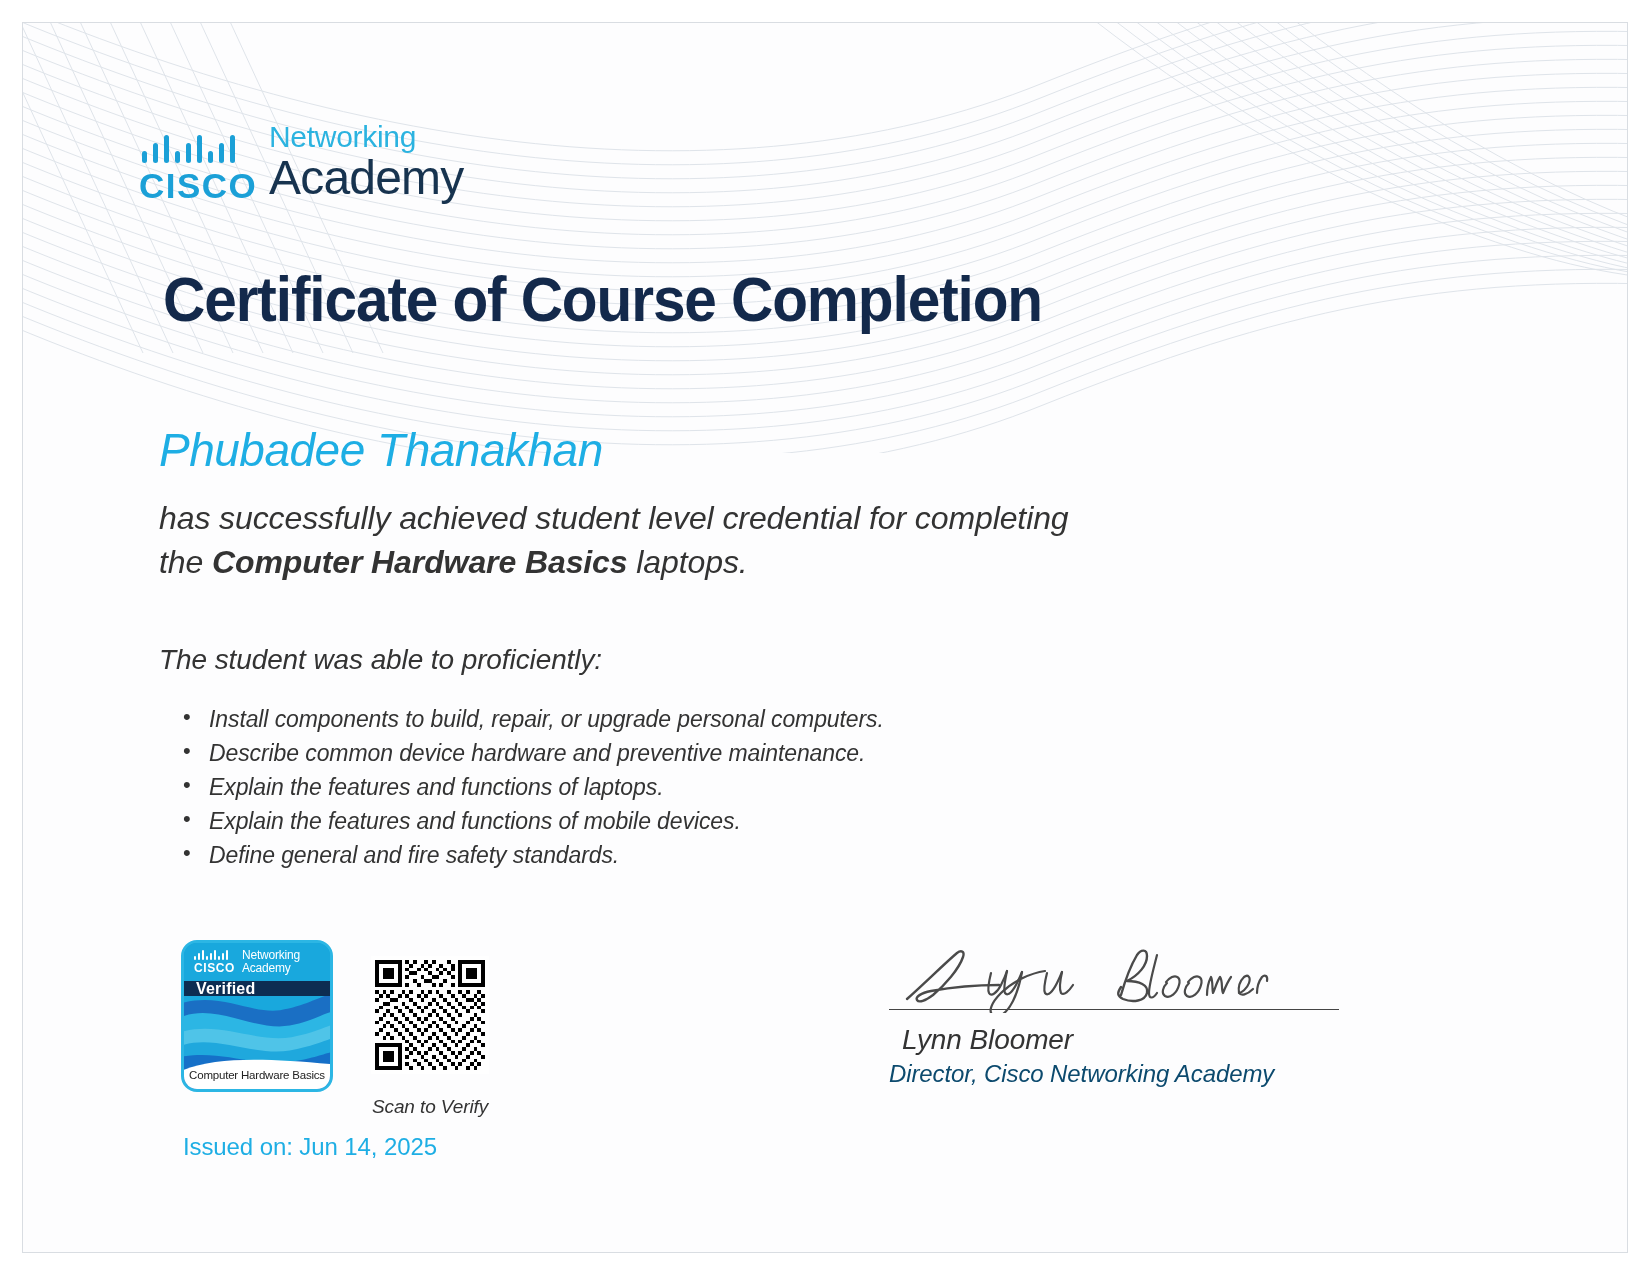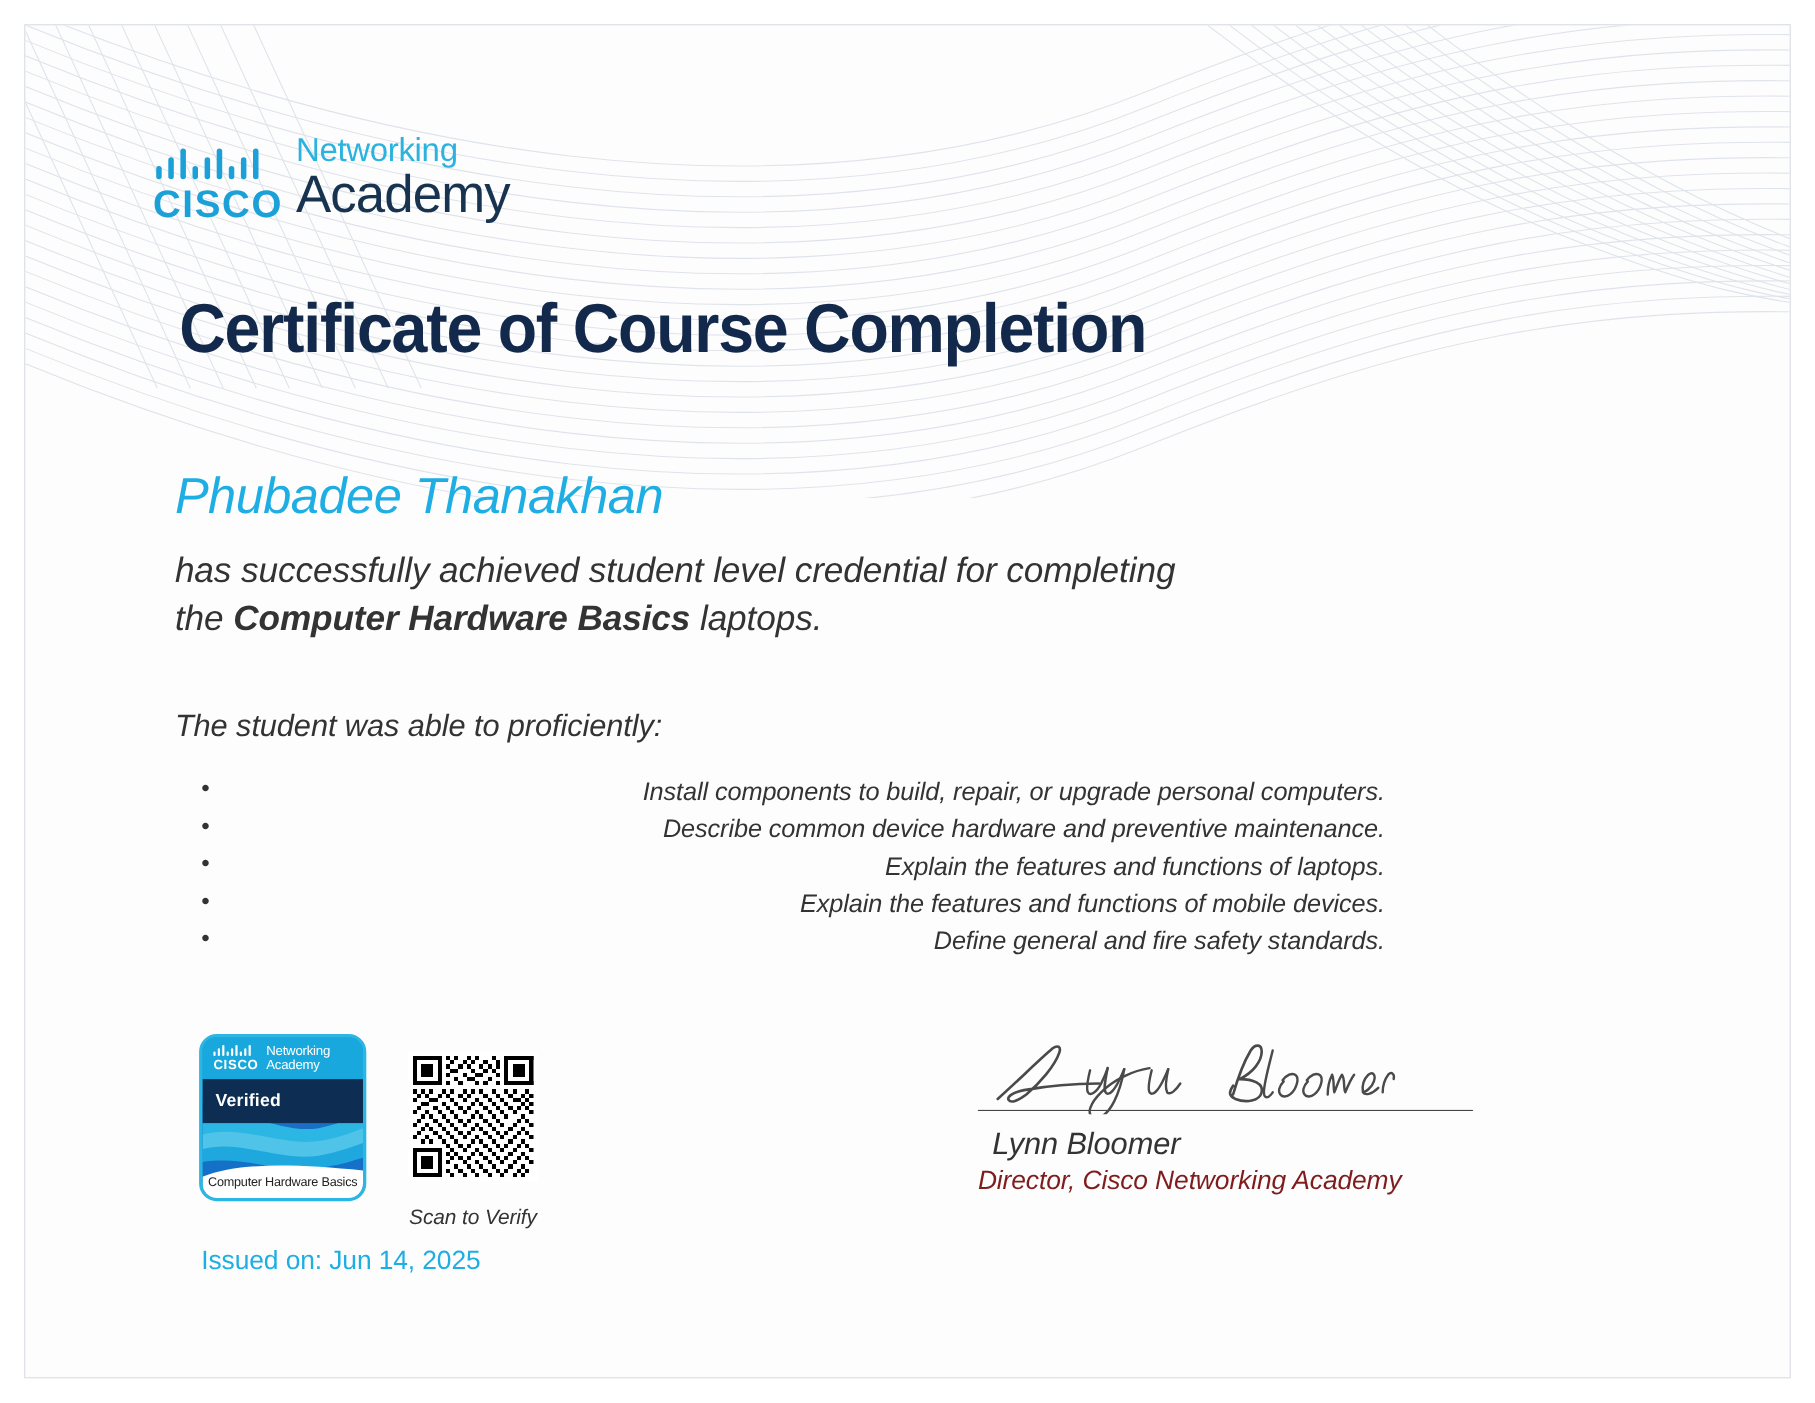--- a/index.html
+++ b/index.html
@@ -156,7 +156,6 @@
     margin-top: 26px;
     list-style: none;
     padding-left: 22px;
-    text-align: right;
   }
   .skills li {
     position: relative;

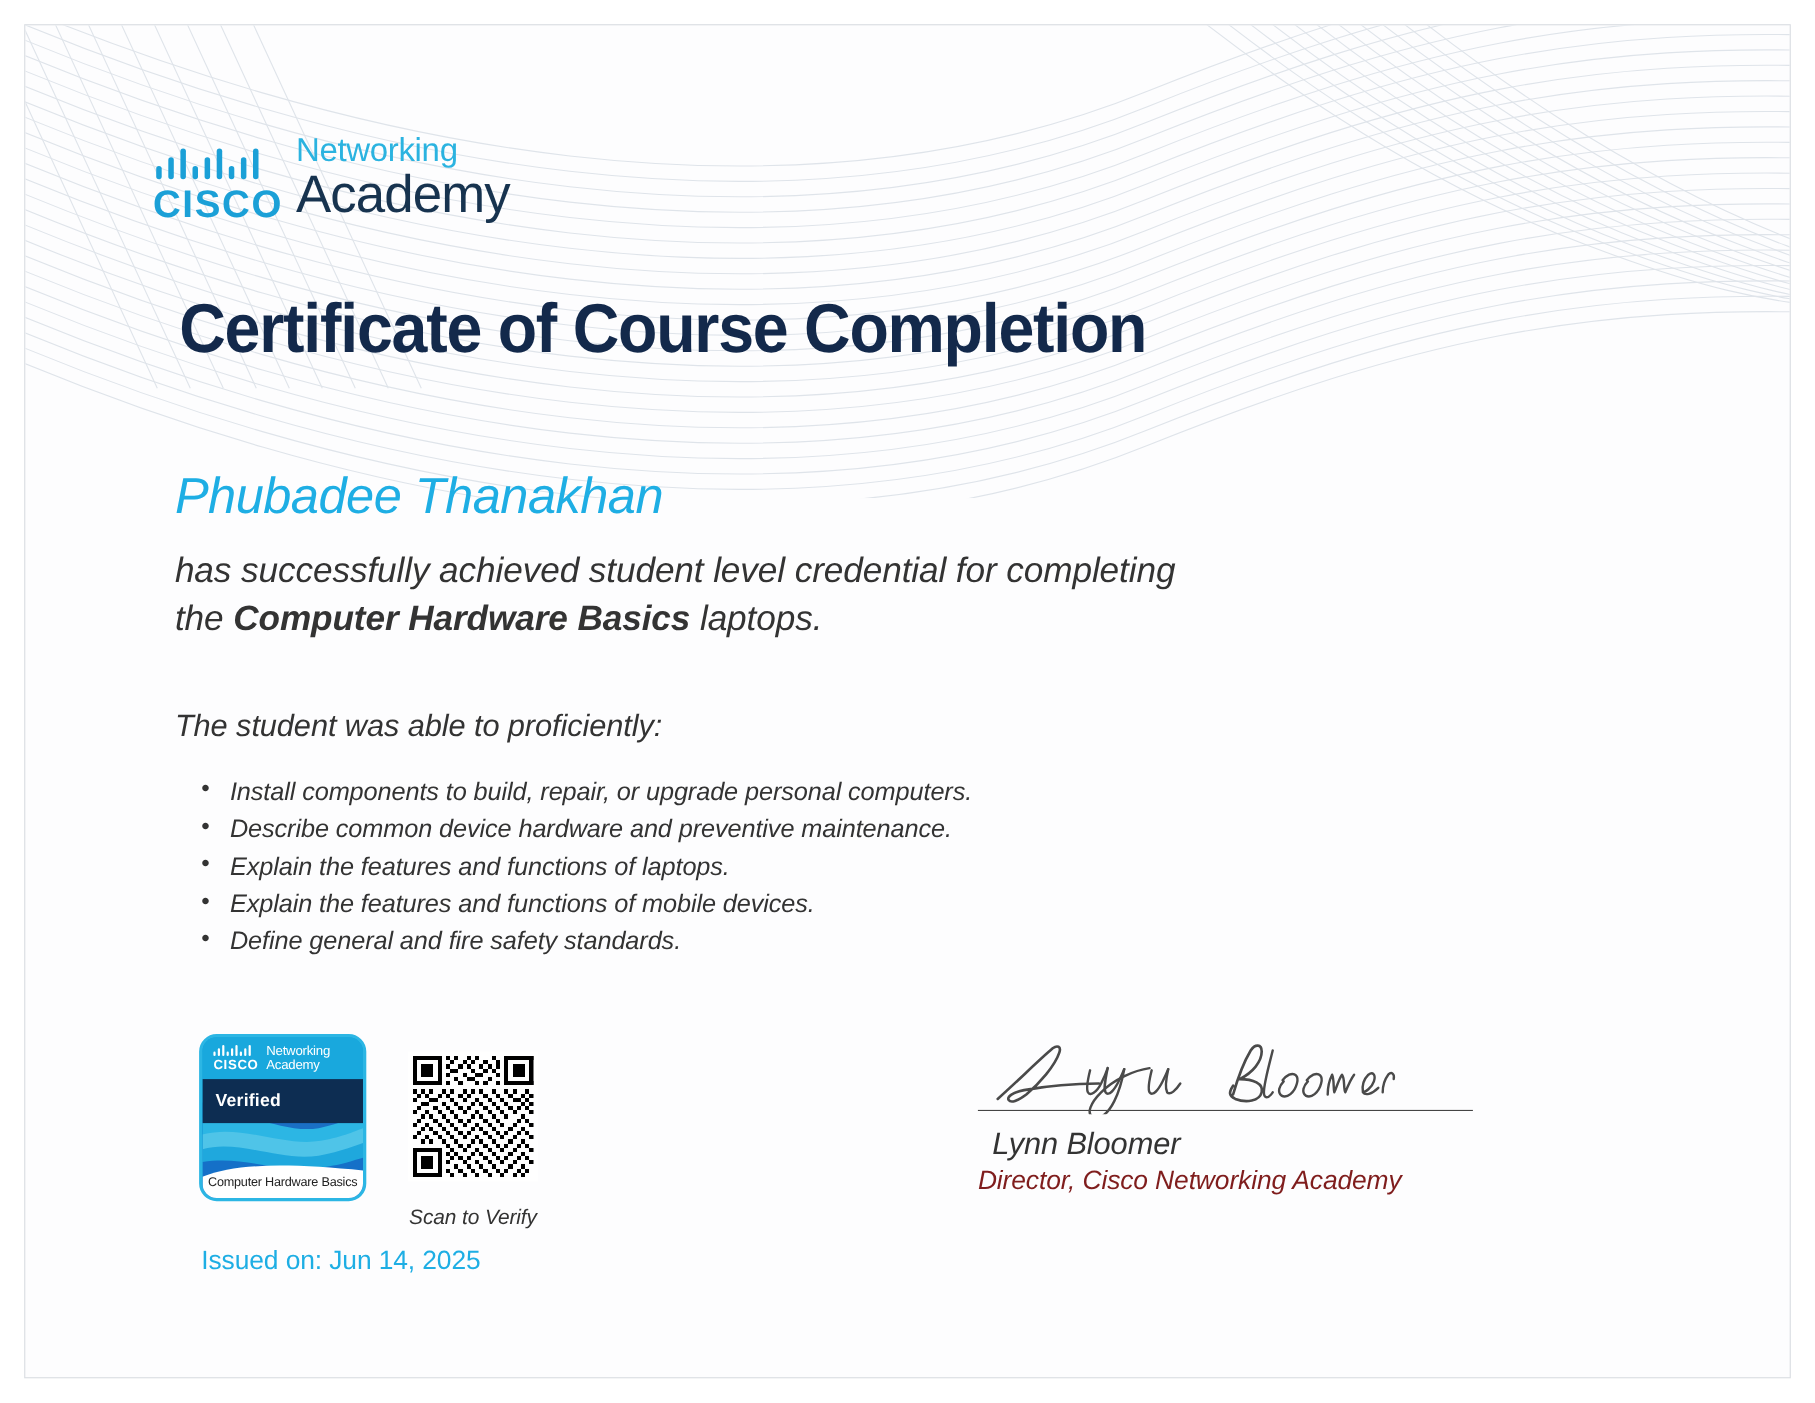--- a/index.html
+++ b/index.html
@@ -236,7 +236,7 @@
     left: 0;
     top: 38px;
     width: 100%;
-    height: 40px;
+    height: 15px;
     background: #0d2d52;
     display: flex;
     align-items: center;

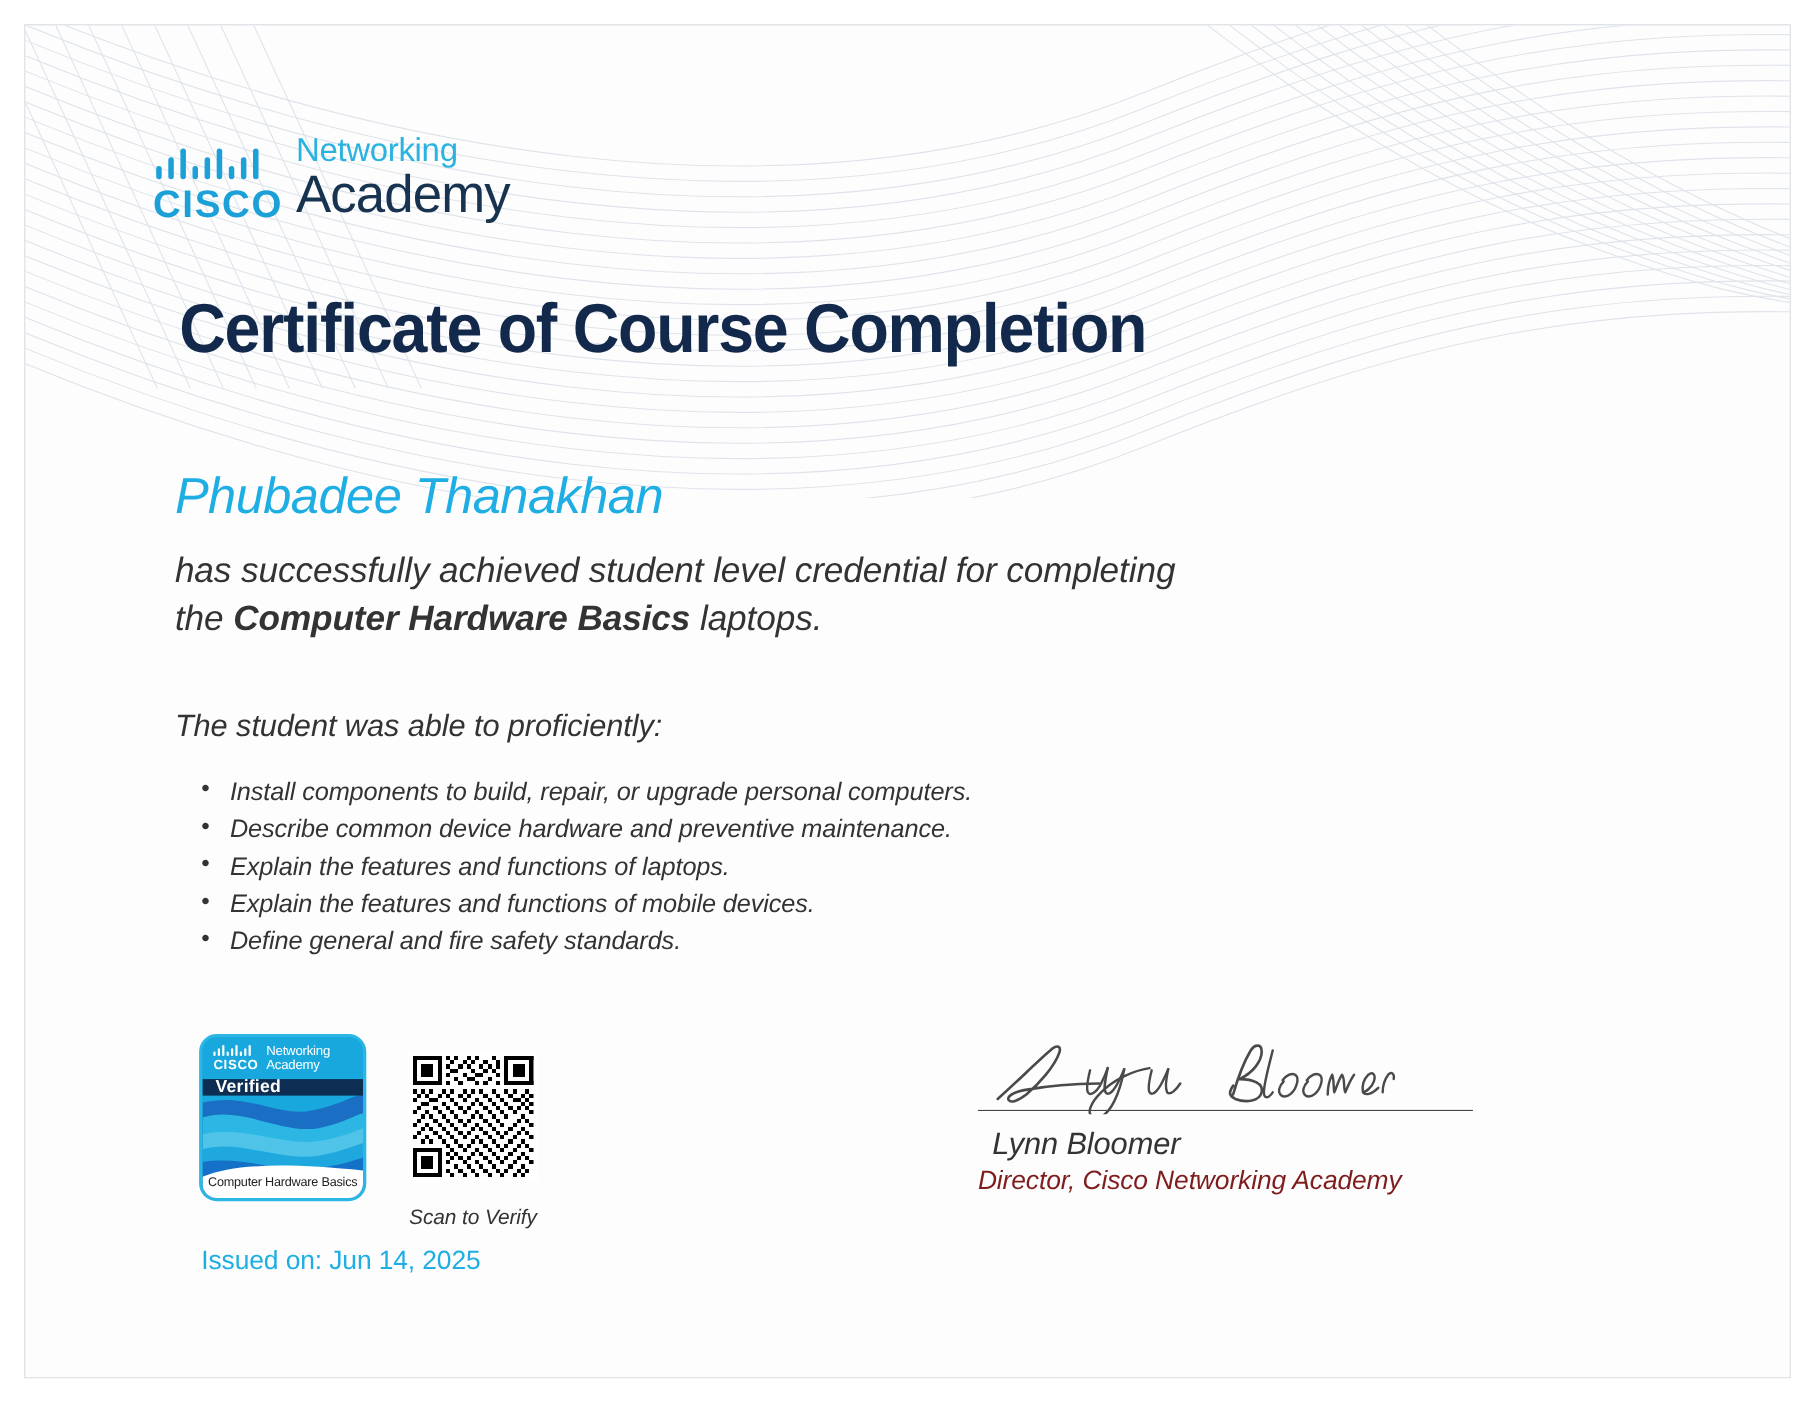--- a/index.html
+++ b/index.html
@@ -318,7 +318,7 @@
     margin-top: 4px;
     font-size: 24px;
     font-style: italic;
-    color: #7f1d1d;
+    color: #0c4a6e;
     letter-spacing: -0.1px;
   }
 

